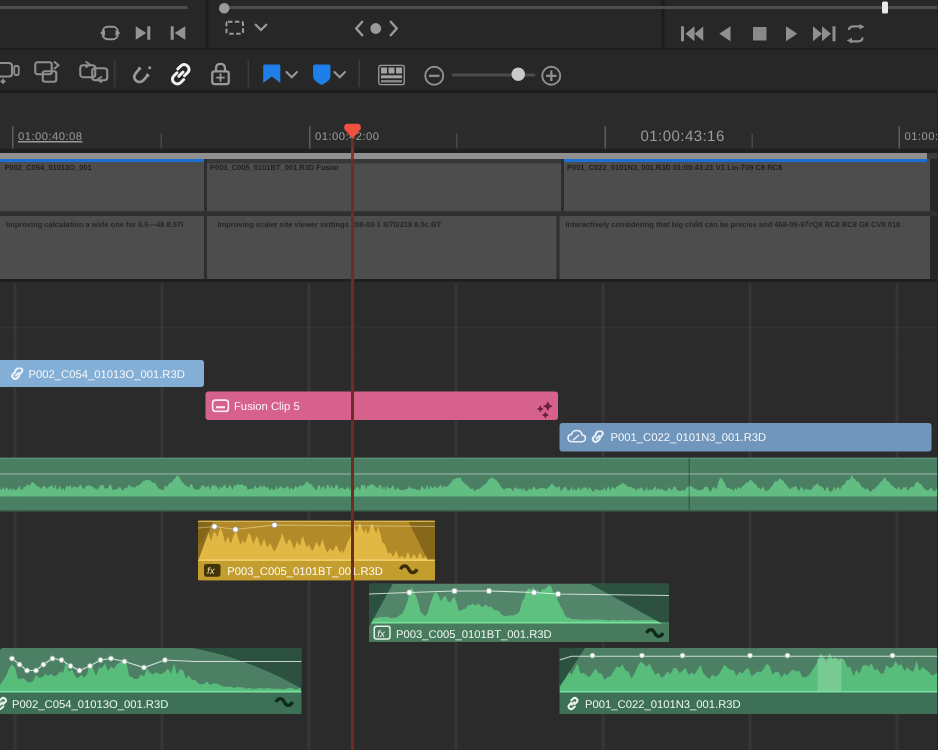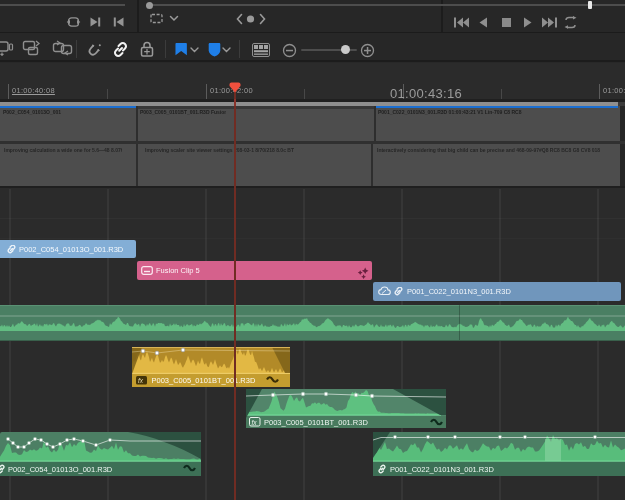--- a/index.html
+++ b/index.html
@@ -151,7 +151,7 @@
 <div class="abs" style="left:501px;top:89px;width:1px;height:10px;background:#484848;"></div>
 <div class="abs" style="left:12px;top:86px;font-size:7.5px;color:#9b9b9b;letter-spacing:0.3px;text-decoration:underline;">01:00:40:08</div>
 <div class="abs" style="left:210px;top:86px;font-size:7.5px;color:#9b9b9b;letter-spacing:0.3px;">01:00:42:00</div>
-<div class="abs" style="left:390px;top:86px;font-size:13px;color:#9b9b9b;letter-spacing:0.3px;">01:00:43:16</div>
+<div class="abs" style="left:427px;top:86px;font-size:10px;color:#9b9b9b;letter-spacing:0.3px;">01:00:43:16</div>
 <div class="abs" style="left:603px;top:86px;font-size:7.5px;color:#9b9b9b;letter-spacing:0.3px;">01:00:45</div>
 
 <div class="abs" style="left:0;top:102px;width:618px;height:4px;background:#8f8f8f;"></div>

